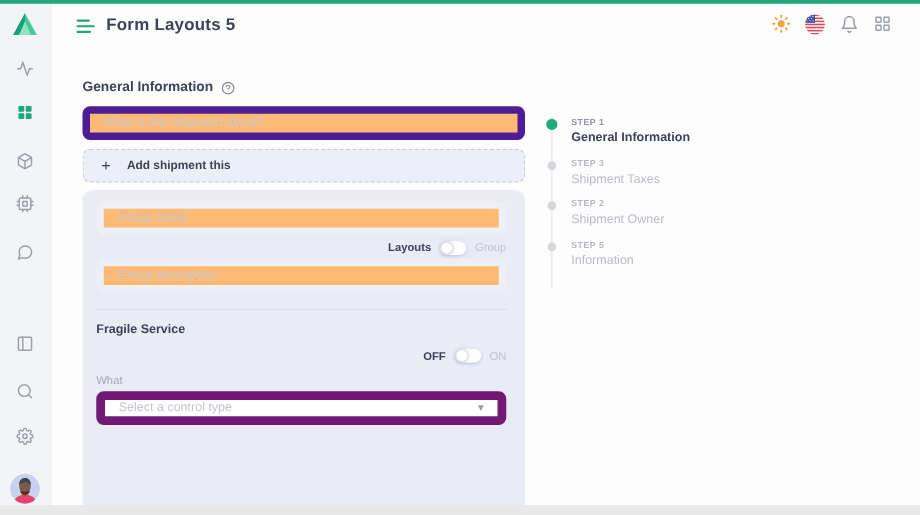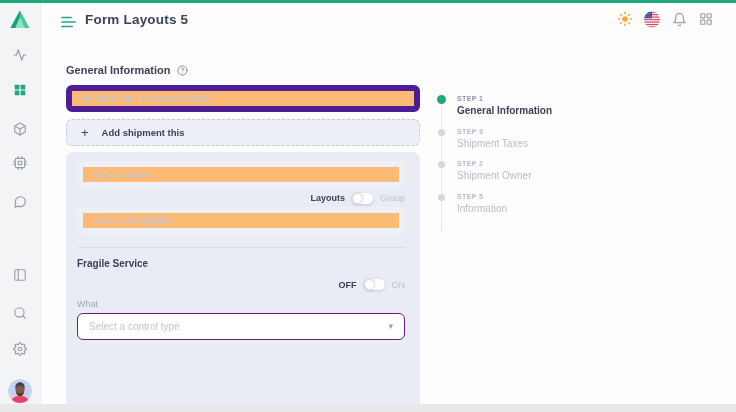--- a/index.html
+++ b/index.html
@@ -90,7 +90,7 @@
   .field-gap { margin-top:4px; }
   .select {
     box-sizing:border-box; width:100%; height:27px; background:#fff;
-    border:1px solid #701a75; border-radius:6px; padding:0 11px;
+    border:7px solid #701a75; border-radius:6px; padding:0 11px;
     display:flex; align-items:center; justify-content:space-between; cursor:pointer;
   }
   .select .ph { font-size:10px; color:#c3c5d0; }

